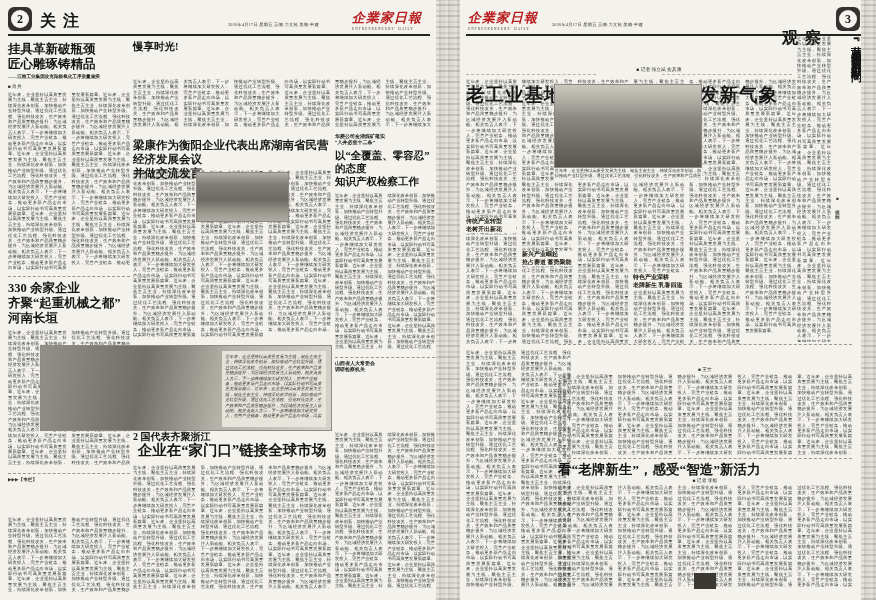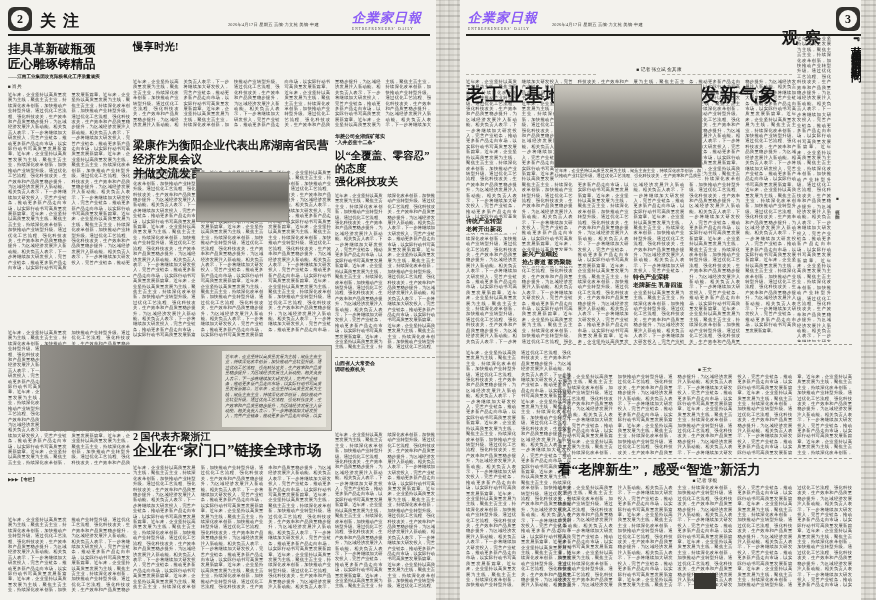--- a/index.html
+++ b/index.html
@@ -30,7 +30,7 @@
   .badge .circ{position:absolute;left:3px;top:3px;width:18px;height:18px;background:#f6f5f0;
                border-radius:50%;text-align:center;font-weight:bold;font-size:12px;line-height:18px;color:#1c1b18;}
   .section-ttl{font-size:16px;font-weight:bold;letter-spacing:7px;color:#141414;}
-  .masthead{font-size:13px;font-weight:bold;letter-spacing:1px;color:#8b5cf6;font-style:italic;}
+  .masthead{font-size:13px;font-weight:bold;letter-spacing:1px;color:#b91c1c;font-style:italic;}
   .masthead-sub{font-size:3.4px;letter-spacing:1.1px;color:#3c3b36;}
   .dateline{font-size:4.3px;color:#3a3934;letter-spacing:.2px;white-space:nowrap;}
   .photo{box-shadow:0 0 0 1px #8c8a83 inset;}

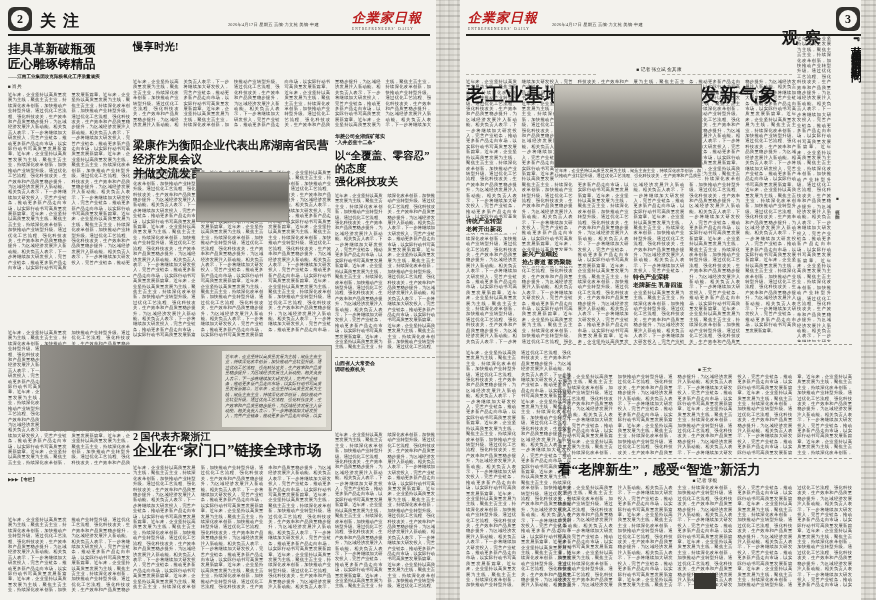--- a/index.html
+++ b/index.html
@@ -98,7 +98,7 @@
 “入井必查十二条”</div>
     <div class="abs hd" style="left:335px;top:149px;width:100px;font-size:10.5px;line-height:13px;">以“全覆盖、零容忍”
 的态度
-强化科技攻关</div>
+知识产权检察工作</div>
     <div class="abs tiny cols-2" style="left:335px;top:193px;width:100px;height:160px;">近年来，企业坚持以高质量发展为主线，聚焦主责主业，持续深化改革创新，加快推动产业转型升级。通过优化工艺流程、强化科技攻关，生产效率和产品质量稳步提升，为区域经济发展注入新动能。相关负责人表示，下一步将继续加大研发投入，完善产业链条，推动更多新产品走向市场，以实际行动书写高质量发展新篇章。近年来，企业坚持以高质量发展为主线，聚焦主责主业，持续深化改革创新，加快推动产业转型升级。通过优化工艺流程、强化科技攻关，生产效率和产品质量稳步提升，为区域经济发展注入新动能。相关负责人表示，下一步将继续加大研发投入，完善产业链条，推动更多新产品走向市场，以实际行动书写高质量发展新篇章。近年来，企业坚持以高质量发展为主线，聚焦主责主业，持续深化改革创新，加快推动产业转型升级。通过优化工艺流程、强化科技攻关，生产效率和产品质量稳步提升，为区域经济发展注入新动能。相关负责人表示，下一步将继续加大研发投入，完善产业链条，推动更多新产品走向市场，以实际行动书写高质量发展新篇章。近年来，企业坚持以高质量发展为主线，聚焦主责主业，持续深化改革创新，加快推动产业转型升级。通过优化工艺流程、强化科技攻关，生产效率和产品质量稳步提升，为区域经济发展注入新动能。相关负责人表示，下一步将继续加大研发投入，完善产业链条，推动更多新产品走向市场，以实际行动书写高质量发展新篇章。近年来，企业坚持以高质量发展为主线，聚焦主责主业，持续深化改革创新，加快推动产业转型升级。通过优化工艺流程、强化科技攻关，生产效率和产品质量稳步提升，为区域经济发展注入新动能。相关负责人表示，下一步将继续加大研发投入，完善产业链条，推动更多新产品走向市场，以实际行动书写高质量发展新篇章。</div>
 
     <div class="abs dash" style="left:335px;top:357px;width:100px;"></div>

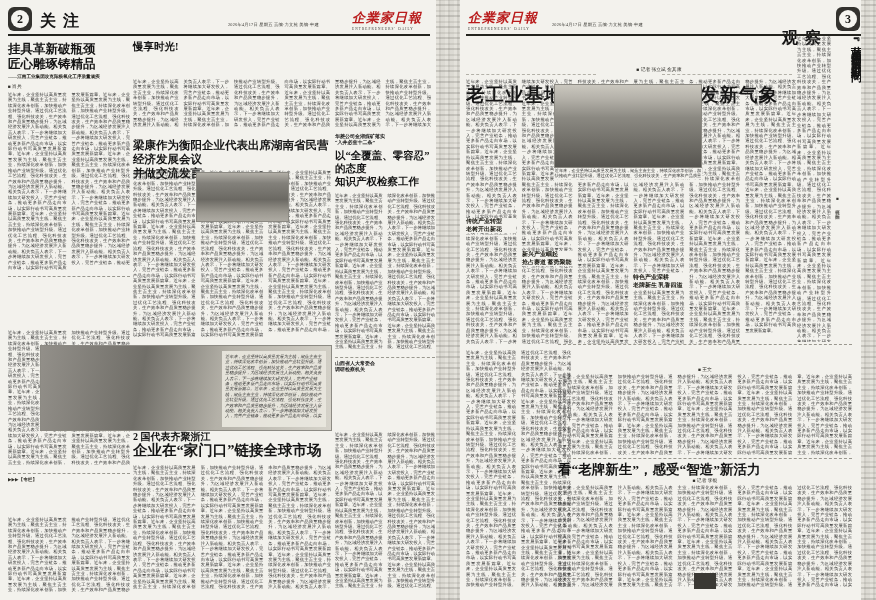--- a/index.html
+++ b/index.html
@@ -67,6 +67,9 @@
 
     <div class="abs dash" style="left:8px;top:276px;width:122px;"></div>
 
+    <div class="abs hd" style="left:8px;top:281px;width:124px;font-size:12.5px;line-height:15px;">330 余家企业
+齐聚“起重机械之都”
+河南长垣</div>
     <div class="abs tiny cols-2" style="left:8px;top:330px;width:122px;height:140px;">近年来，企业坚持以高质量发展为主线，聚焦主责主业，持续深化改革创新，加快推动产业转型升级。通过优化工艺流程、强化科技攻关，生产效率和产品质量稳步提升，为区域经济发展注入新动能。相关负责人表示，下一步将继续加大研发投入，完善产业链条，推动更多新产品走向市场，以实际行动书写高质量发展新篇章。近年来，企业坚持以高质量发展为主线，聚焦主责主业，持续深化改革创新，加快推动产业转型升级。通过优化工艺流程、强化科技攻关，生产效率和产品质量稳步提升，为区域经济发展注入新动能。相关负责人表示，下一步将继续加大研发投入，完善产业链条，推动更多新产品走向市场，以实际行动书写高质量发展新篇章。近年来，企业坚持以高质量发展为主线，聚焦主责主业，持续深化改革创新，加快推动产业转型升级。通过优化工艺流程、强化科技攻关，生产效率和产品质量稳步提升，为区域经济发展注入新动能。相关负责人表示，下一步将继续加大研发投入，完善产业链条，推动更多新产品走向市场，以实际行动书写高质量发展新篇章。近年来，企业坚持以高质量发展为主线，聚焦主责主业，持续深化改革创新，加快推动产业转型升级。通过优化工艺流程、强化科技攻关，生产效率和产品质量稳步提升，为区域经济发展注入新动能。相关负责人表示，下一步将继续加大研发投入，完善产业链条，推动更多新产品走向市场，以实际行动书写高质量发展新篇章。近年来，企业坚持以高质量发展为主线，聚焦主责主业，持续深化改革创新，加快推动产业转型升级。通过优化工艺流程、强化科技攻关，生产效率和产品质量稳步提升，为区域经济发展注入新动能。相关负责人表示，下一步将继续加大研发投入，完善产业链条，推动更多新产品走向市场，以实际行动书写高质量发展新篇章。</div>
 
     <div class="abs dash" style="left:8px;top:473px;width:122px;"></div>

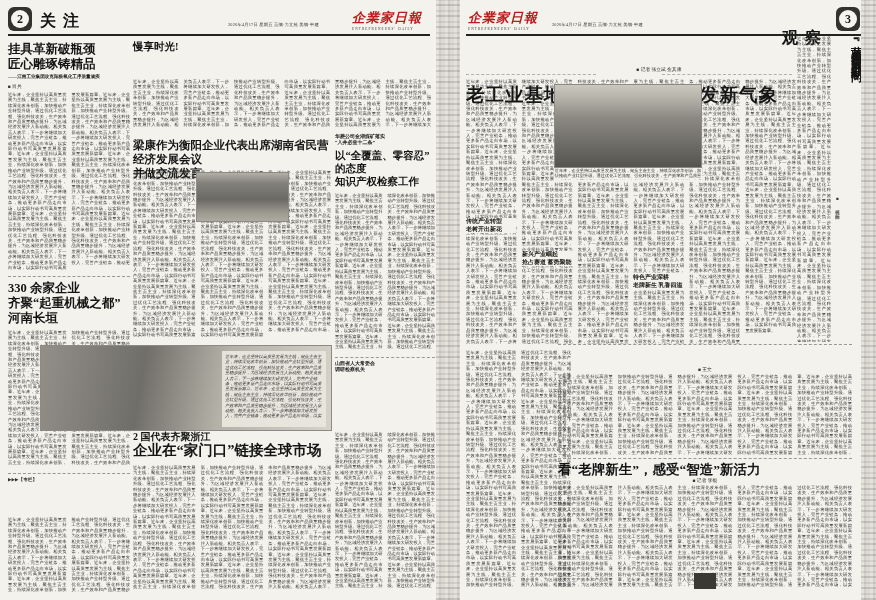--- a/index.html
+++ b/index.html
@@ -94,7 +94,7 @@
     </div>
 
     <div class="abs hd" style="left:133px;top:430px;font-size:10px;">2 国代表齐聚浙江</div>
-    <div class="abs hd" style="left:133px;top:441px;width:198px;font-size:14.5px;white-space:nowrap;overflow:hidden;">企业在“家门口”链接全球市场</div>
+    <div class="abs hd" style="left:133px;top:441px;width:198px;font-size:14.5px;white-space:nowrap;overflow:hidden;text-align:center;">企业在“家门口”链接全球市场</div>
     <div class="abs tiny cols-3" style="left:133px;top:465px;width:198px;height:128px;">近年来，企业坚持以高质量发展为主线，聚焦主责主业，持续深化改革创新，加快推动产业转型升级。通过优化工艺流程、强化科技攻关，生产效率和产品质量稳步提升，为区域经济发展注入新动能。相关负责人表示，下一步将继续加大研发投入，完善产业链条，推动更多新产品走向市场，以实际行动书写高质量发展新篇章。近年来，企业坚持以高质量发展为主线，聚焦主责主业，持续深化改革创新，加快推动产业转型升级。通过优化工艺流程、强化科技攻关，生产效率和产品质量稳步提升，为区域经济发展注入新动能。相关负责人表示，下一步将继续加大研发投入，完善产业链条，推动更多新产品走向市场，以实际行动书写高质量发展新篇章。近年来，企业坚持以高质量发展为主线，聚焦主责主业，持续深化改革创新，加快推动产业转型升级。通过优化工艺流程、强化科技攻关，生产效率和产品质量稳步提升，为区域经济发展注入新动能。相关负责人表示，下一步将继续加大研发投入，完善产业链条，推动更多新产品走向市场，以实际行动书写高质量发展新篇章。近年来，企业坚持以高质量发展为主线，聚焦主责主业，持续深化改革创新，加快推动产业转型升级。通过优化工艺流程、强化科技攻关，生产效率和产品质量稳步提升，为区域经济发展注入新动能。相关负责人表示，下一步将继续加大研发投入，完善产业链条，推动更多新产品走向市场，以实际行动书写高质量发展新篇章。近年来，企业坚持以高质量发展为主线，聚焦主责主业，持续深化改革创新，加快推动产业转型升级。通过优化工艺流程、强化科技攻关，生产效率和产品质量稳步提升，为区域经济发展注入新动能。相关负责人表示，下一步将继续加大研发投入，完善产业链条，推动更多新产品走向市场，以实际行动书写高质量发展新篇章。近年来，企业坚持以高质量发展为主线，聚焦主责主业，持续深化改革创新，加快推动产业转型升级。通过优化工艺流程、强化科技攻关，生产效率和产品质量稳步提升，为区域经济发展注入新动能。相关负责人表示，下一步将继续加大研发投入，完善产业链条，推动更多新产品走向市场，以实际行动书写高质量发展新篇章。近年来，企业坚持以高质量发展为主线，聚焦主责主业，持续深化改革创新，加快推动产业转型升级。通过优化工艺流程、强化科技攻关，生产效率和产品质量稳步提升，为区域经济发展注入新动能。相关负责人表示，下一步将继续加大研发投入，完善产业链条，推动更多新产品走向市场，以实际行动书写高质量发展新篇章。</div>
 
     <div class="abs kicker" style="left:335px;top:134px;font-size:5px;line-height:6.4px;">华菱公司金湖煤矿落实

